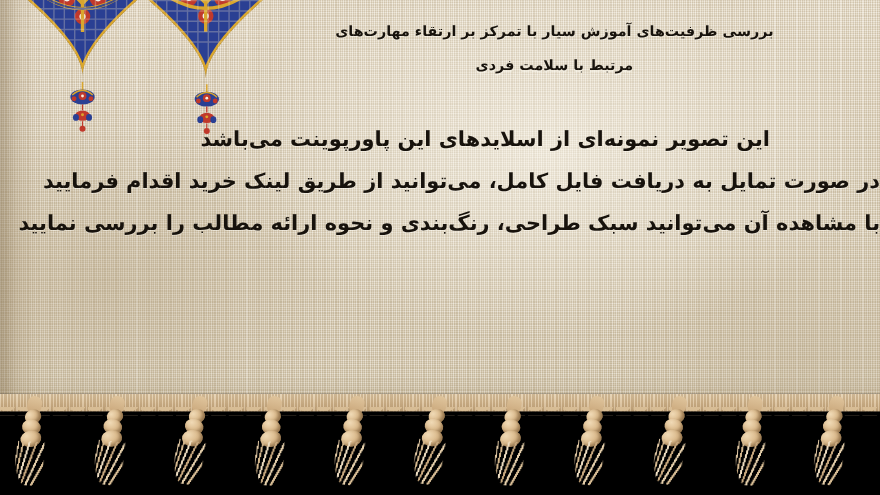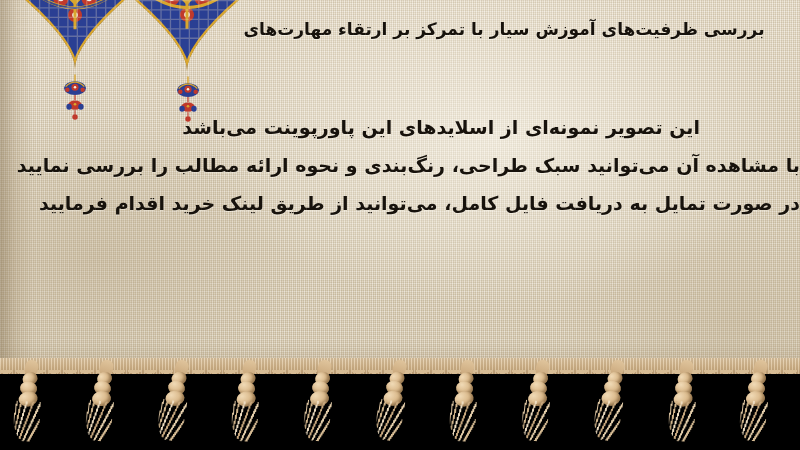--- a/index.html
+++ b/index.html
@@ -89,7 +89,7 @@
     width: 560px;
     text-align: center;
     color: #17120c;
-    font-size: 17px;
+    font-size: 13px;
     font-weight: bold;
     line-height: 31px;
     letter-spacing: 0;

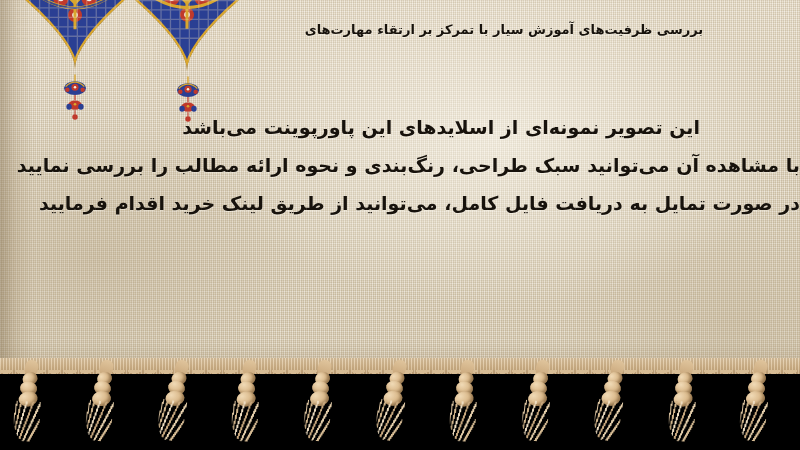--- a/index.html
+++ b/index.html
@@ -343,6 +343,7 @@
 
     <div class="title">
       <span class="ln ln1">بررسی ظرفیت‌های آموزش سیار با تمرکز بر ارتقاء مهارت‌های</span>
+      <span class="ln ln2">مرتبط با سلامت فردی</span>
     </div>
 
     <div class="body-copy">

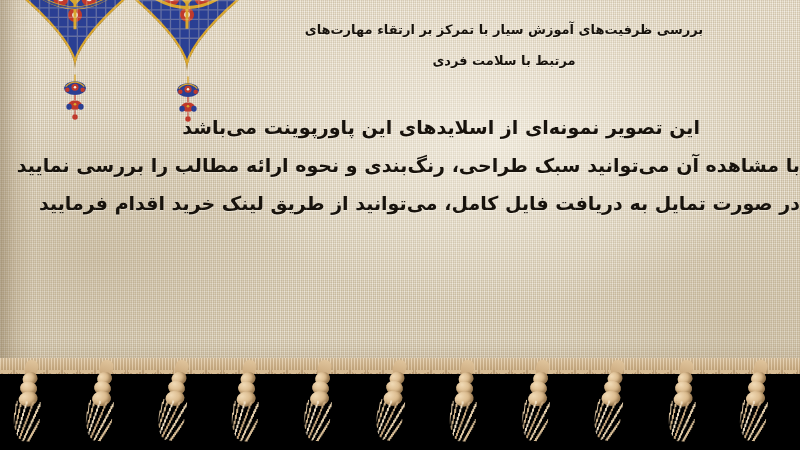--- a/index.html
+++ b/index.html
@@ -348,8 +348,8 @@
 
     <div class="body-copy">
       <span class="line l1">این تصویر نمونه‌ای از اسلایدهای این پاورپوینت می‌باشد</span>
+      <span class="line l3">در صورت تمایل به دریافت فایل کامل، می‌توانید از طریق لینک خرید اقدام فرمایید</span>
       <span class="line l2">با مشاهده آن می‌توانید سبک طراحی، رنگ‌بندی و نحوه ارائه مطالب را بررسی نمایید</span>
-      <span class="line l3">در صورت تمایل به دریافت فایل کامل، می‌توانید از طریق لینک خرید اقدام فرمایید</span>
     </div>
   </div>
 

